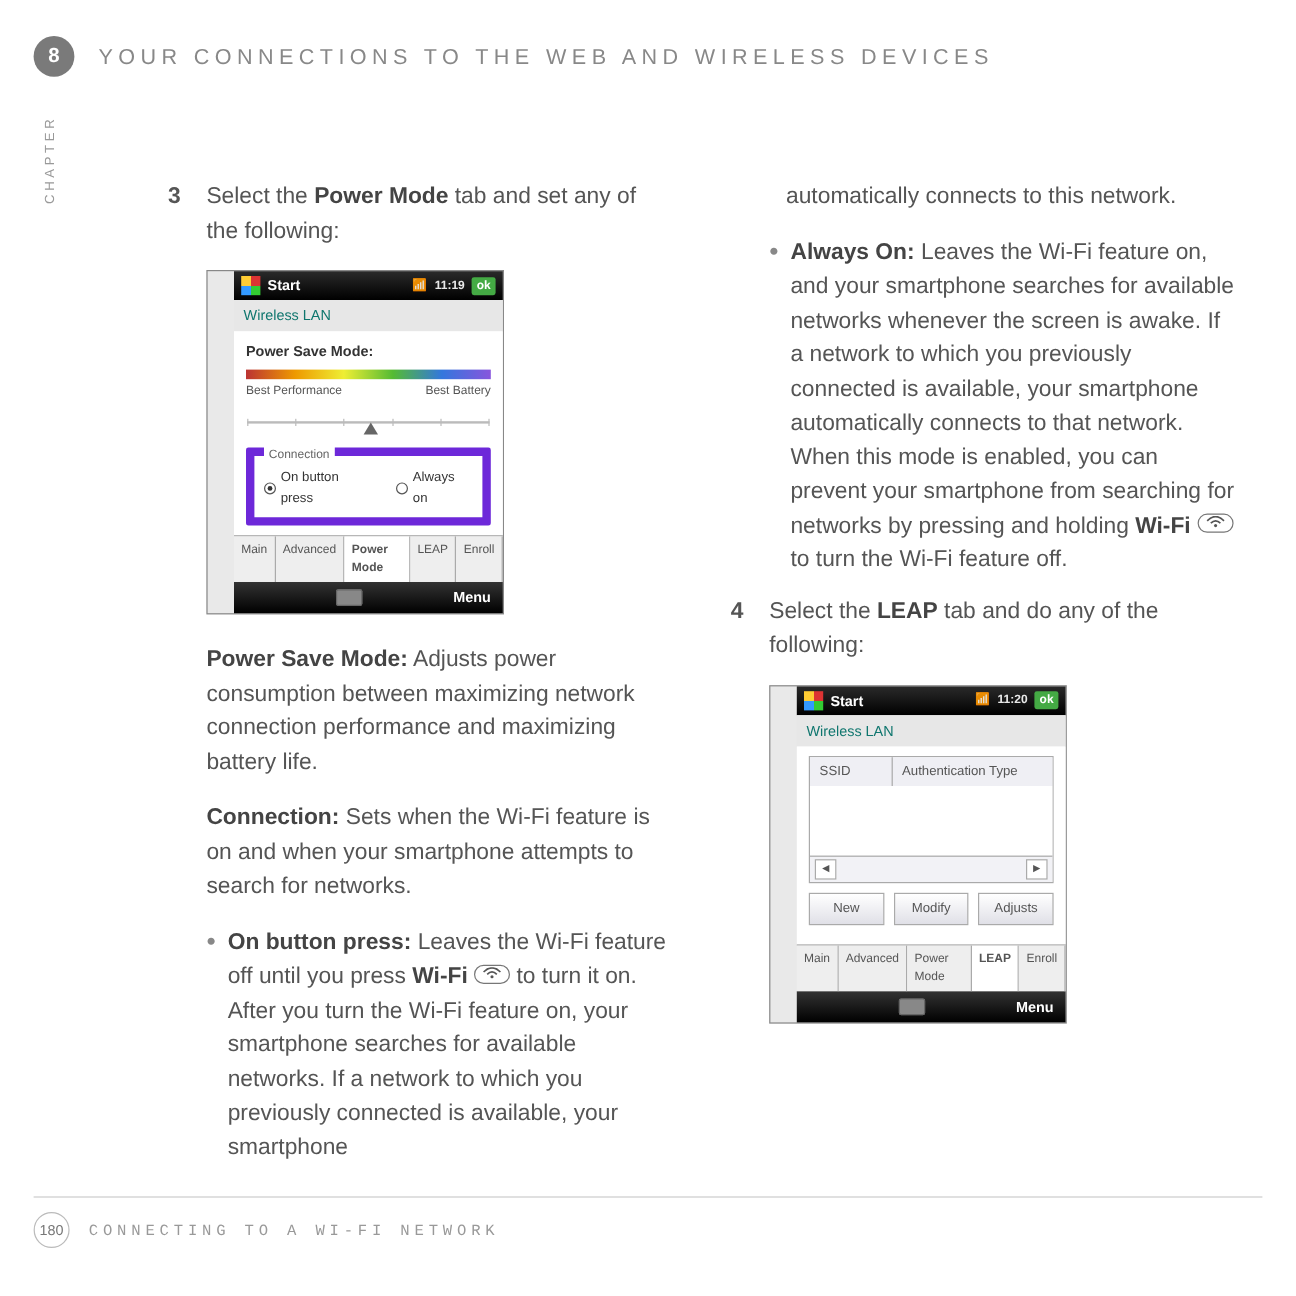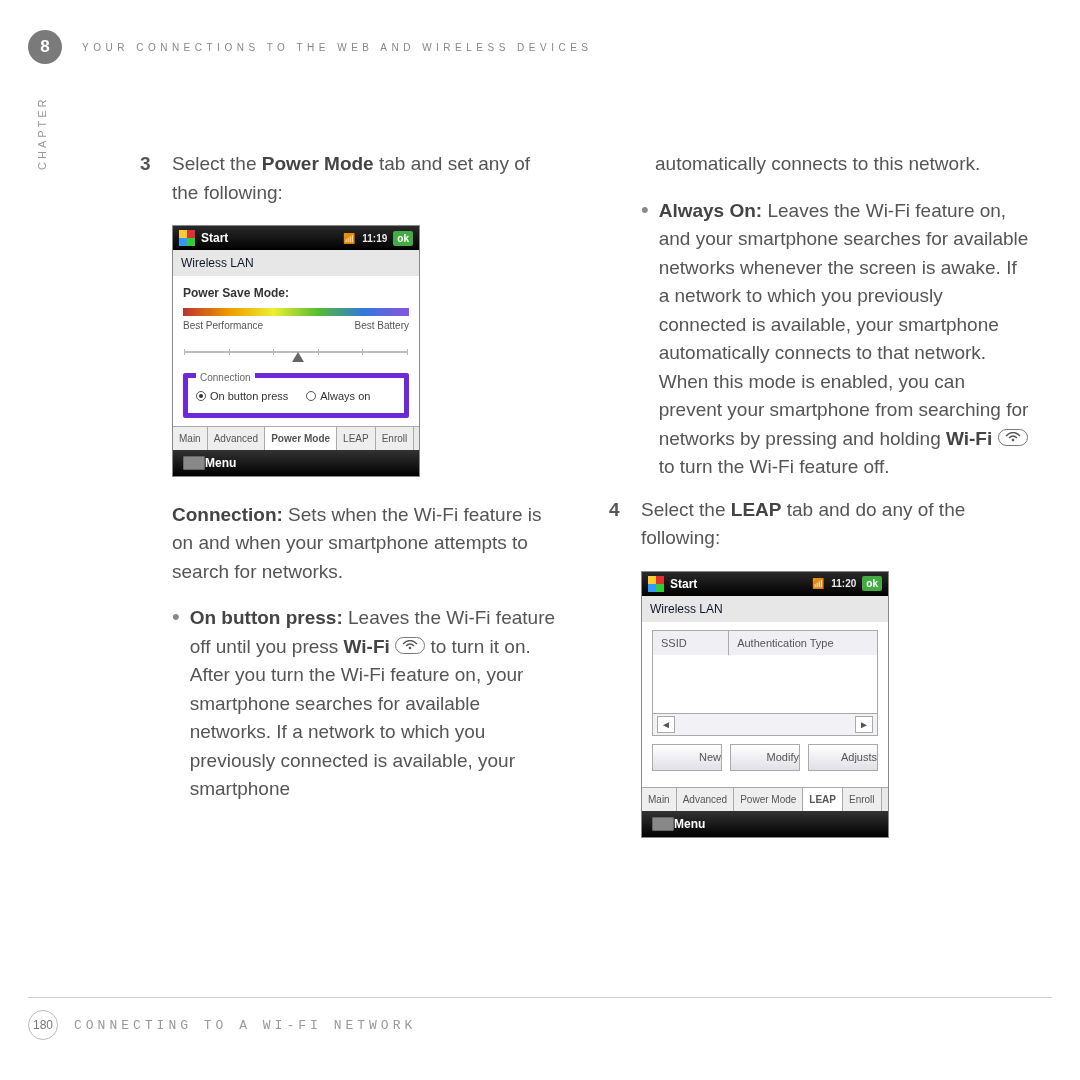--- a/index.html
+++ b/index.html
@@ -27,7 +27,7 @@
     font-size: 17px; font-weight: 600;
   }
   .header-title {
-    font-size: 10px; letter-spacing: 4.5px; color: #888;
+    font-size: 18px; letter-spacing: 4.5px; color: #888;
     text-transform: uppercase;
   }
   .sidebar-label {

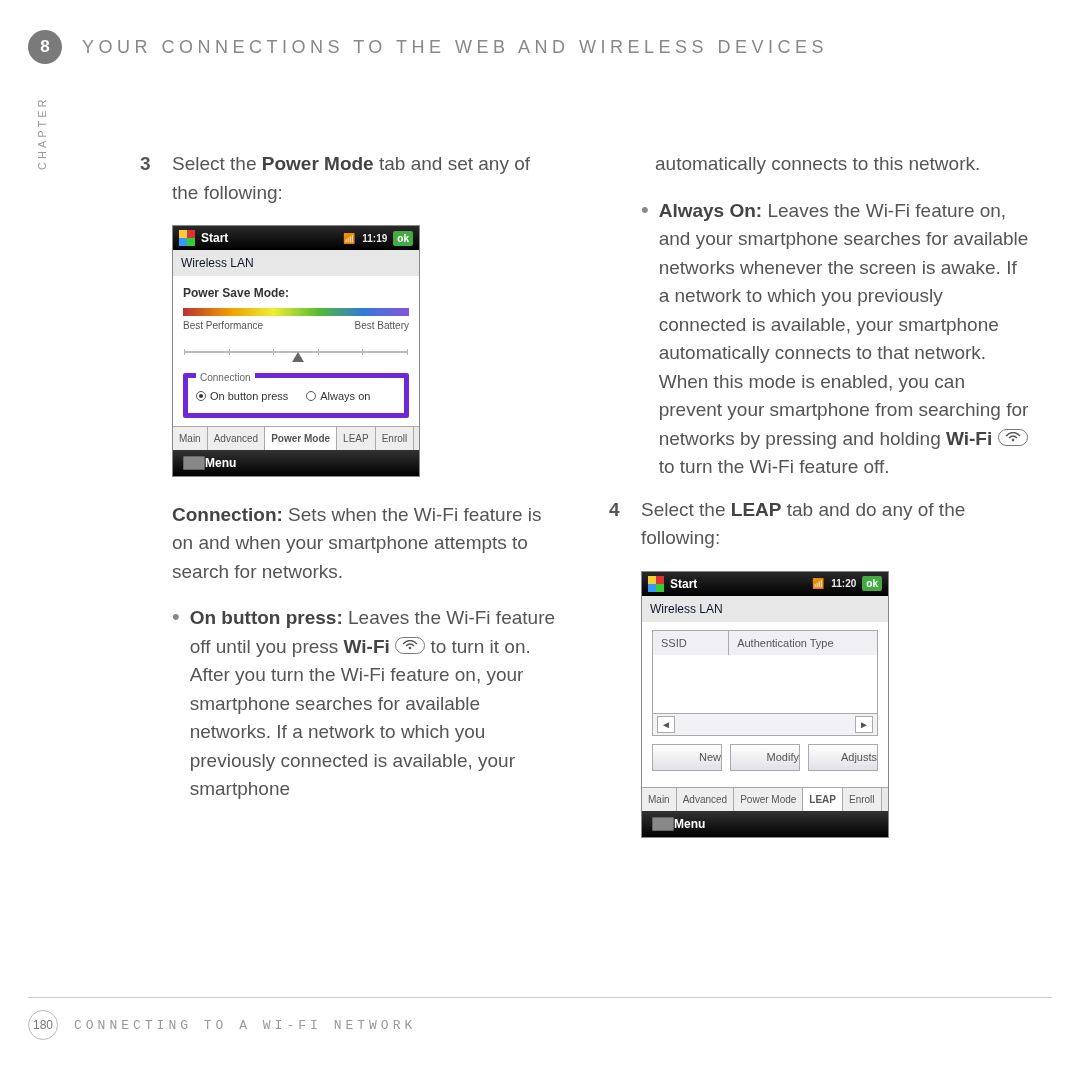--- a/index.html
+++ b/index.html
@@ -91,6 +91,7 @@
     border: 1px solid #888;
     font-size: 12px;
     color: #333;
+    padding-left: 22px;
   }
   .shot .bar {
     background: linear-gradient(#2a2a2a, #000);

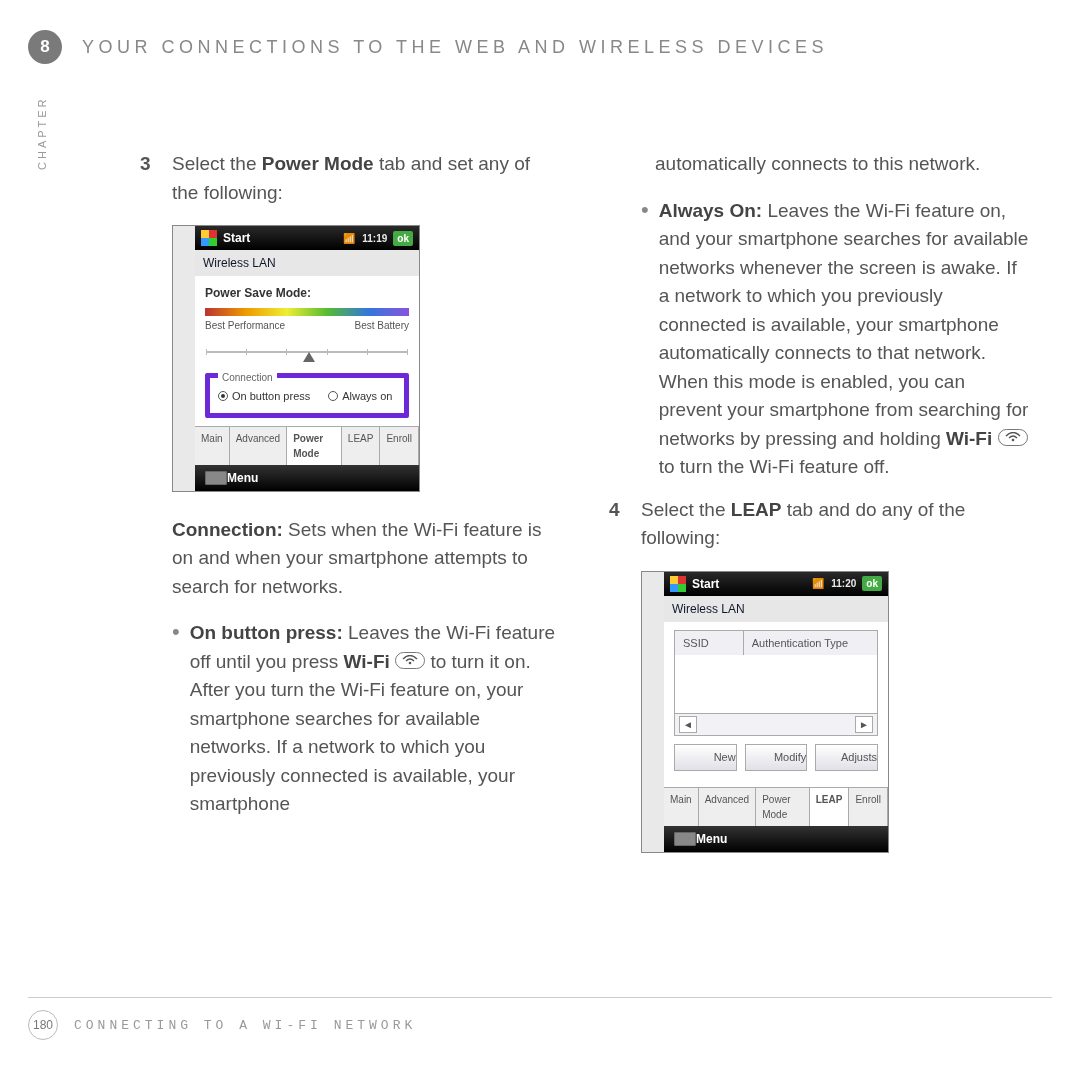--- a/index.html
+++ b/index.html
@@ -109,7 +109,7 @@
     background: #4a4; padding: 0 4px; border-radius: 2px; font-size: 10px;
   }
   .shot .crumb {
-    background: #e7e7e7; color: #0f172a; padding: 4px 8px; font-size: 12px;
+    background: #e7e7e7; color: #0f766e; padding: 4px 8px; font-size: 12px;
   }
   .shot .body { background: #fff; padding: 8px 10px; }
   .shot .body h5 { font-size: 12px; font-weight: 700; margin-bottom: 6px; color: #333; }

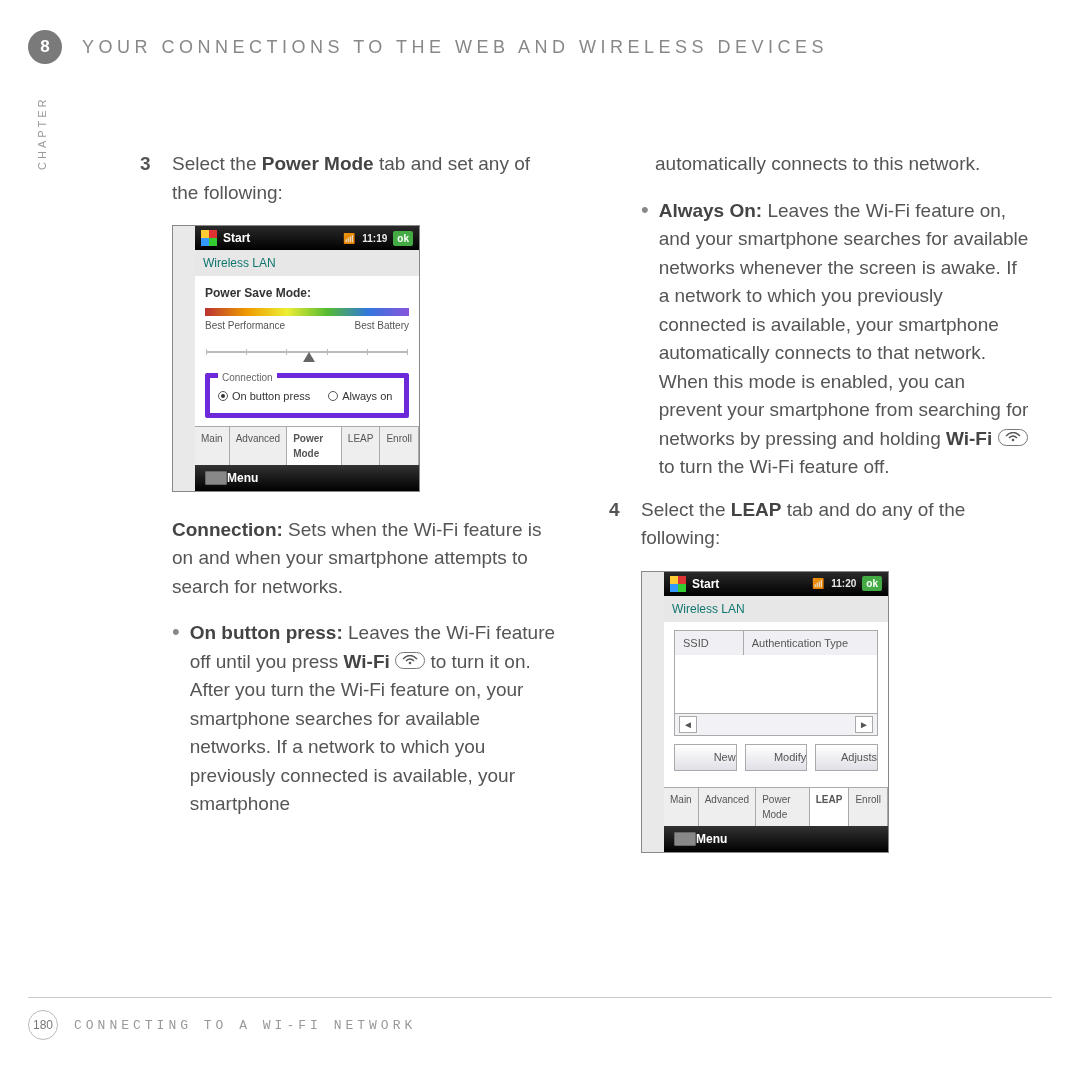--- a/index.html
+++ b/index.html
@@ -128,7 +128,7 @@
   .slider .thumb { position:absolute; top:35%; left:48%; width:0; height:0;
     border-left:6px solid transparent; border-right:6px solid transparent; border-bottom:10px solid #666; transform: translateY(4px);}
   .group {
-    border: 5px solid #6d28d9; border-radius: 2px; padding: 6px 8px 8px 8px; position: relative; margin-top: 10px;
+    border: 7px solid #6d28d9; border-radius: 2px; padding: 6px 8px 8px 8px; position: relative; margin-top: 10px;
   }
   .group .legend { position: absolute; top: -8px; left: 8px; background: #fff; font-size: 10px; color: #666; padding: 0 4px; }
   .radios { display:flex; gap: 18px; font-size: 11px; color:#333; margin-top:4px;}

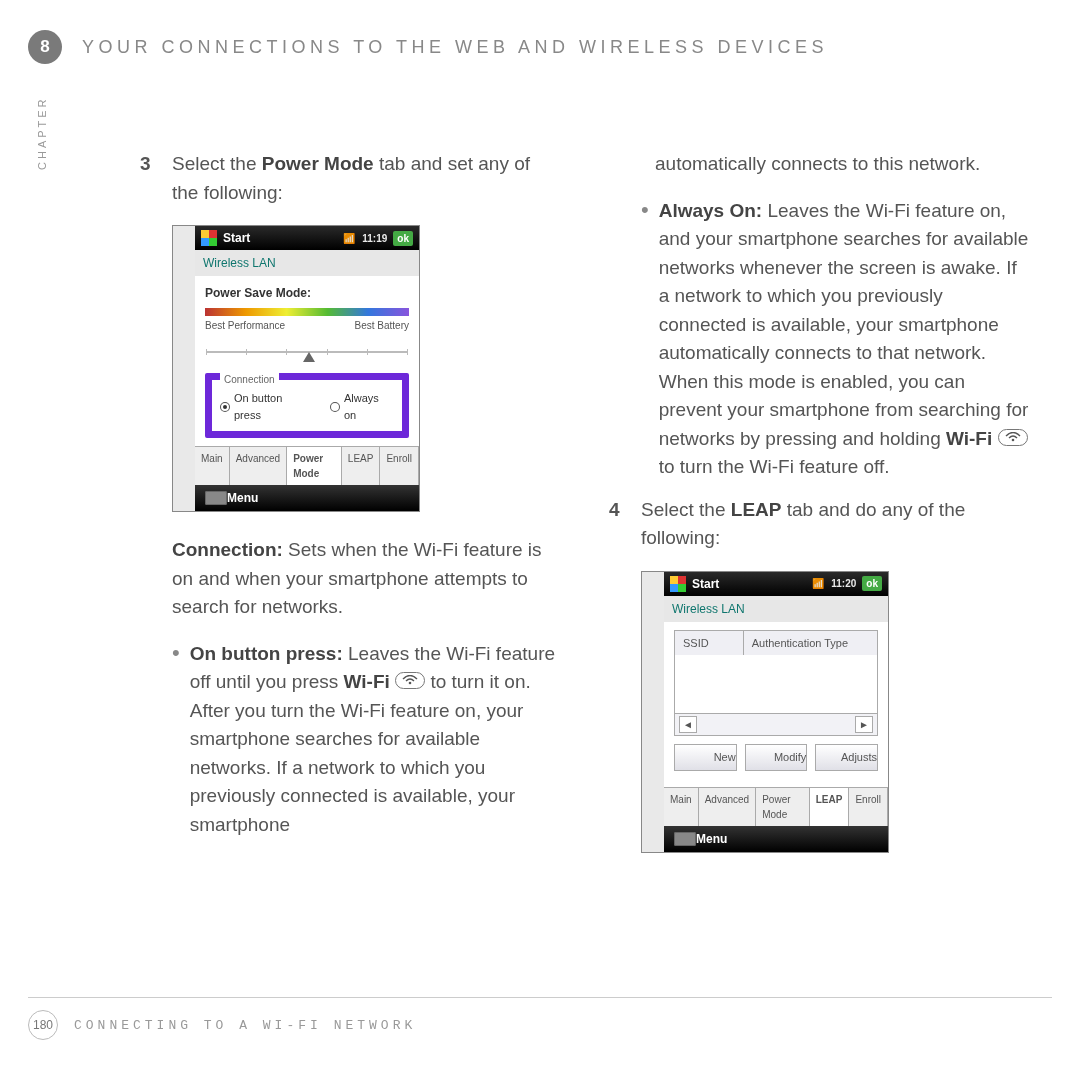--- a/index.html
+++ b/index.html
@@ -140,7 +140,7 @@
   .tabs .tab.active { background:#fff; font-weight:600; }
   .shot .bottom {
     background: linear-gradient(#333, #000);
-    color:#fff; display:flex; align-items:center; 
+    color:#fff; display:flex; align-items:center; justify-content:space-between;
     padding: 4px 10px; font-size: 12px; font-weight:600;
   }
   .shot .bottom .kbd {

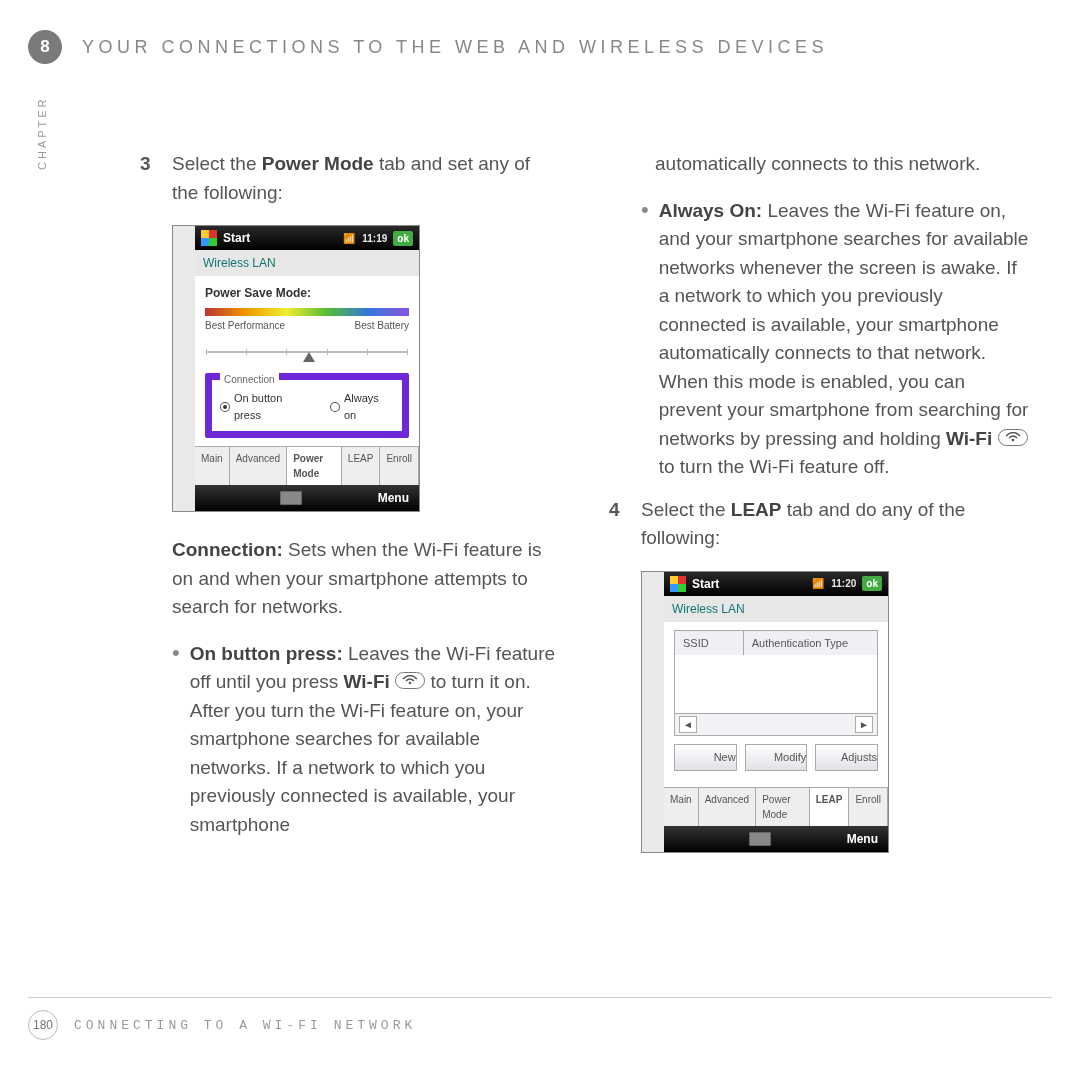--- a/index.html
+++ b/index.html
@@ -244,6 +244,9 @@
     </div>
 
     <div class="indent">
+      <span class="bold">Power Save Mode:</span><span> Adjusts power consumption between maximizing network connection performance and maximizing battery life.</span>
+    </div>
+    <div class="indent">
       <span class="bold">Connection:</span><span> Sets when the Wi-Fi feature is on and when your smartphone attempts to search for networks.</span>
     </div>
     <div class="bullet">

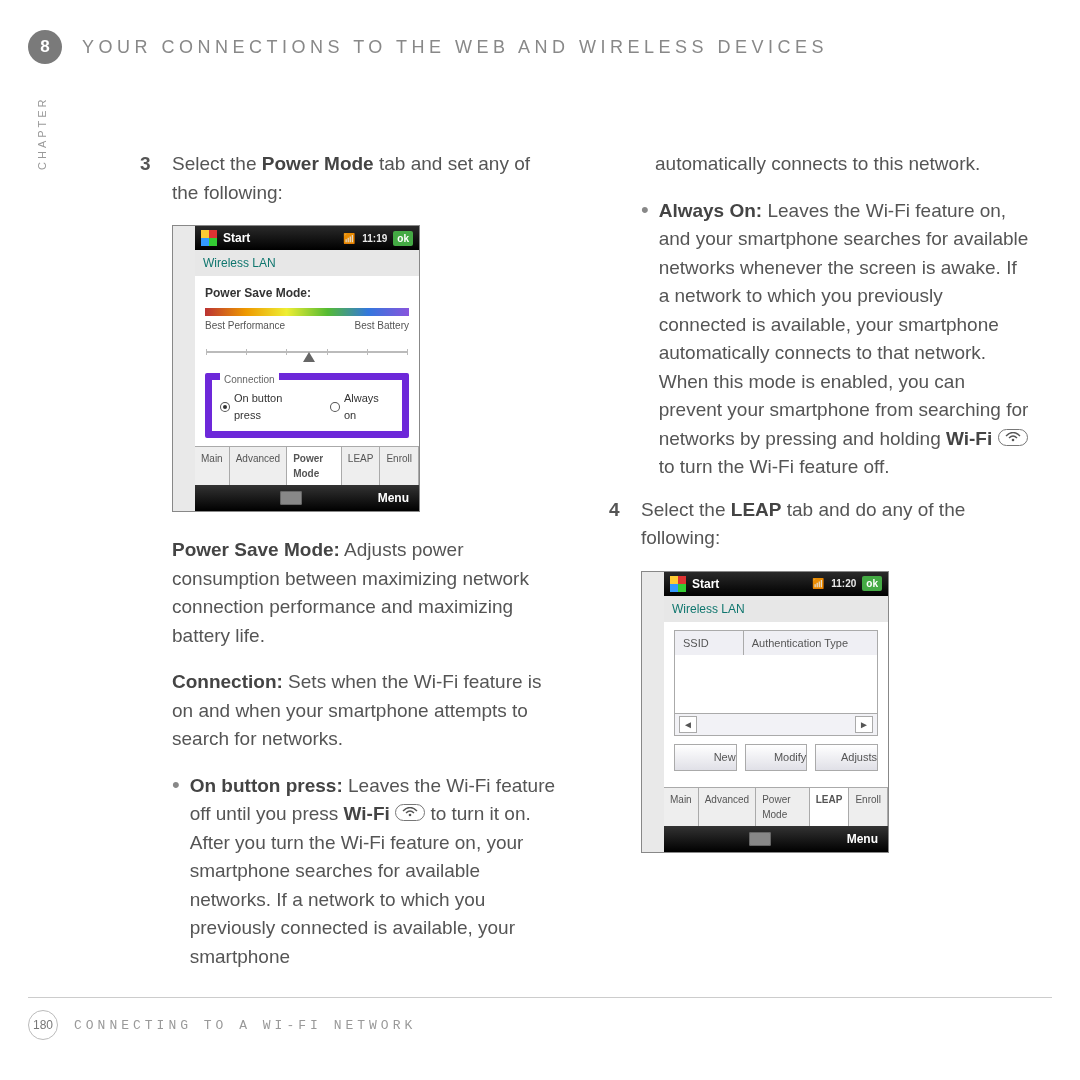--- a/index.html
+++ b/index.html
@@ -164,7 +164,7 @@
   .leap-scroll .arrow { border:1px solid #aaa; width:18px; text-align:center; background:#fff;}
   .leap-btns { display:flex; gap:8px; margin:8px 0; }
   .leap-btns .btn {
-    flex:1; text-align:right; font-size:11px; padding:4px 0;
+    flex:1; text-align:center; font-size:11px; padding:4px 0;
     background: linear-gradient(#fff,#e0e0e7); border:1px solid #aaa; color:#555;
   }
 </style>

